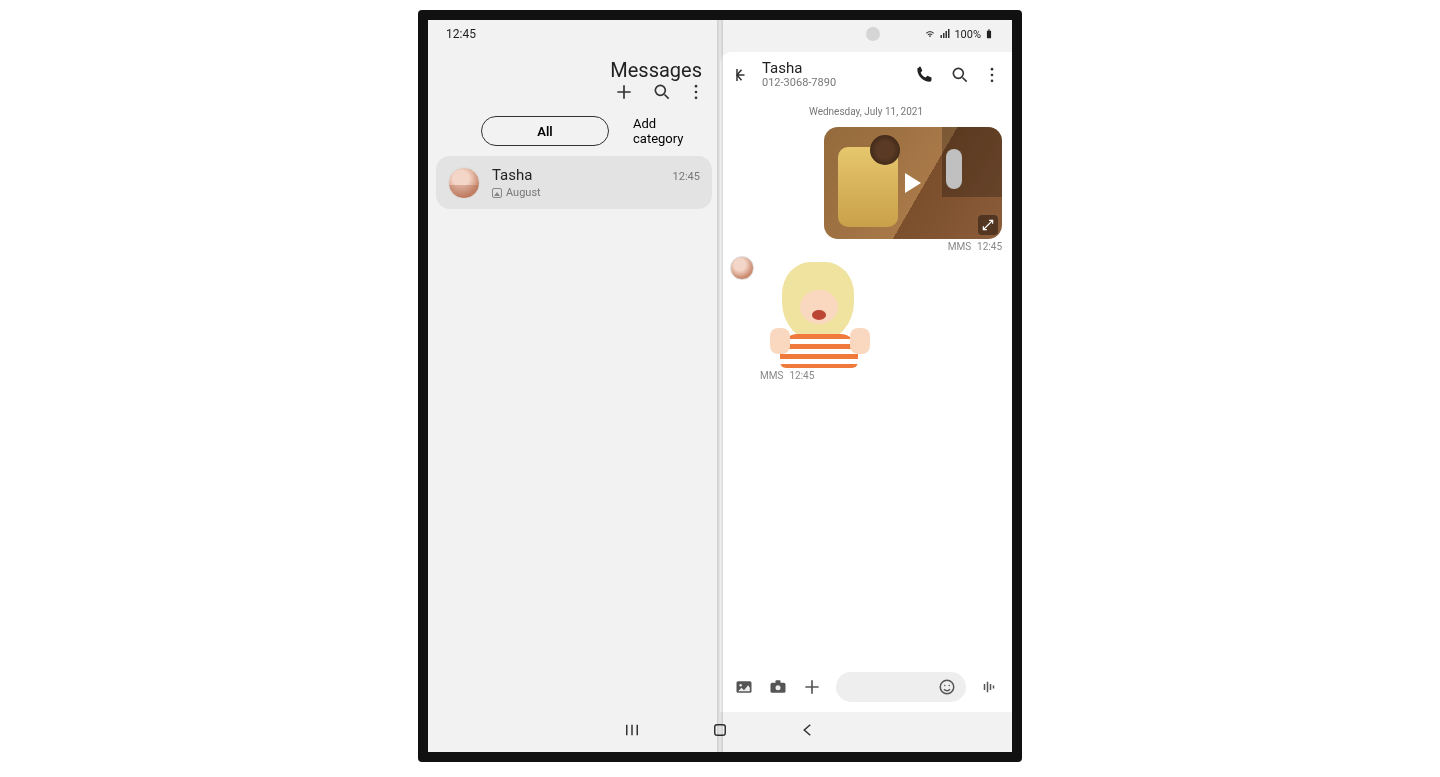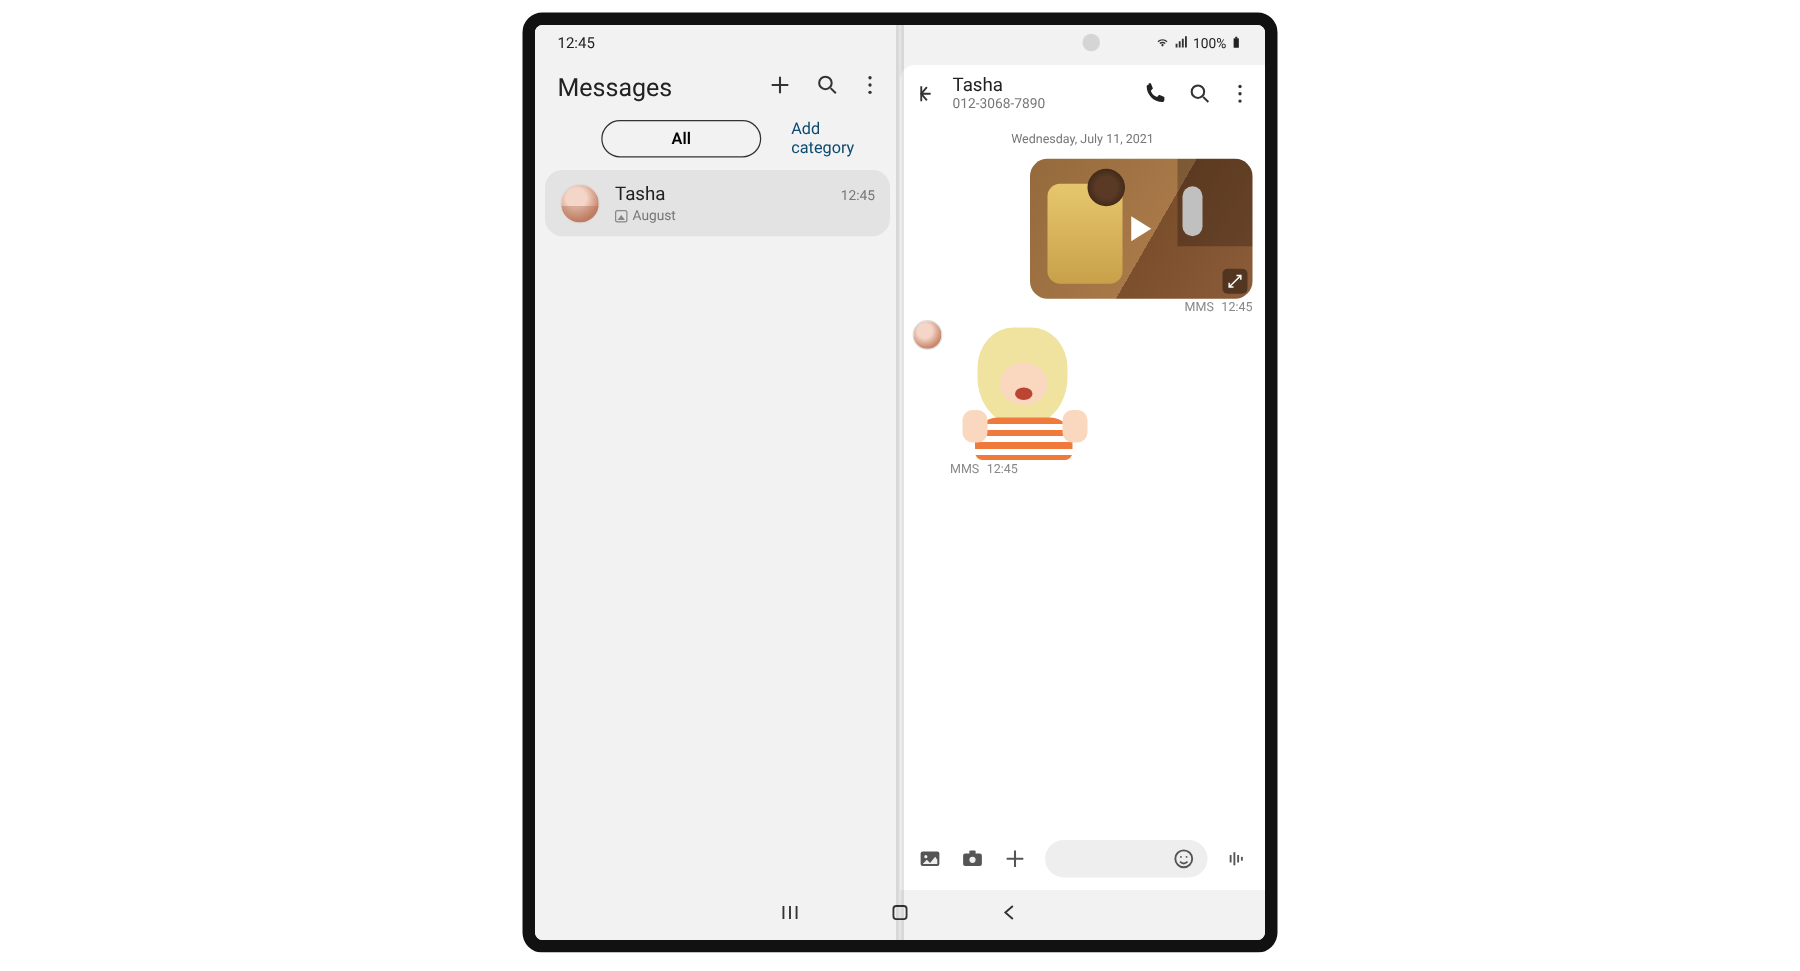--- a/index.html
+++ b/index.html
@@ -16,7 +16,7 @@
     width: 604px;
     height: 752px;
     border: 10px solid #111;
-    border-radius: 16px;
+    border-radius: 4px;
     position: relative;
     overflow: hidden;
     background: #f2f2f2;

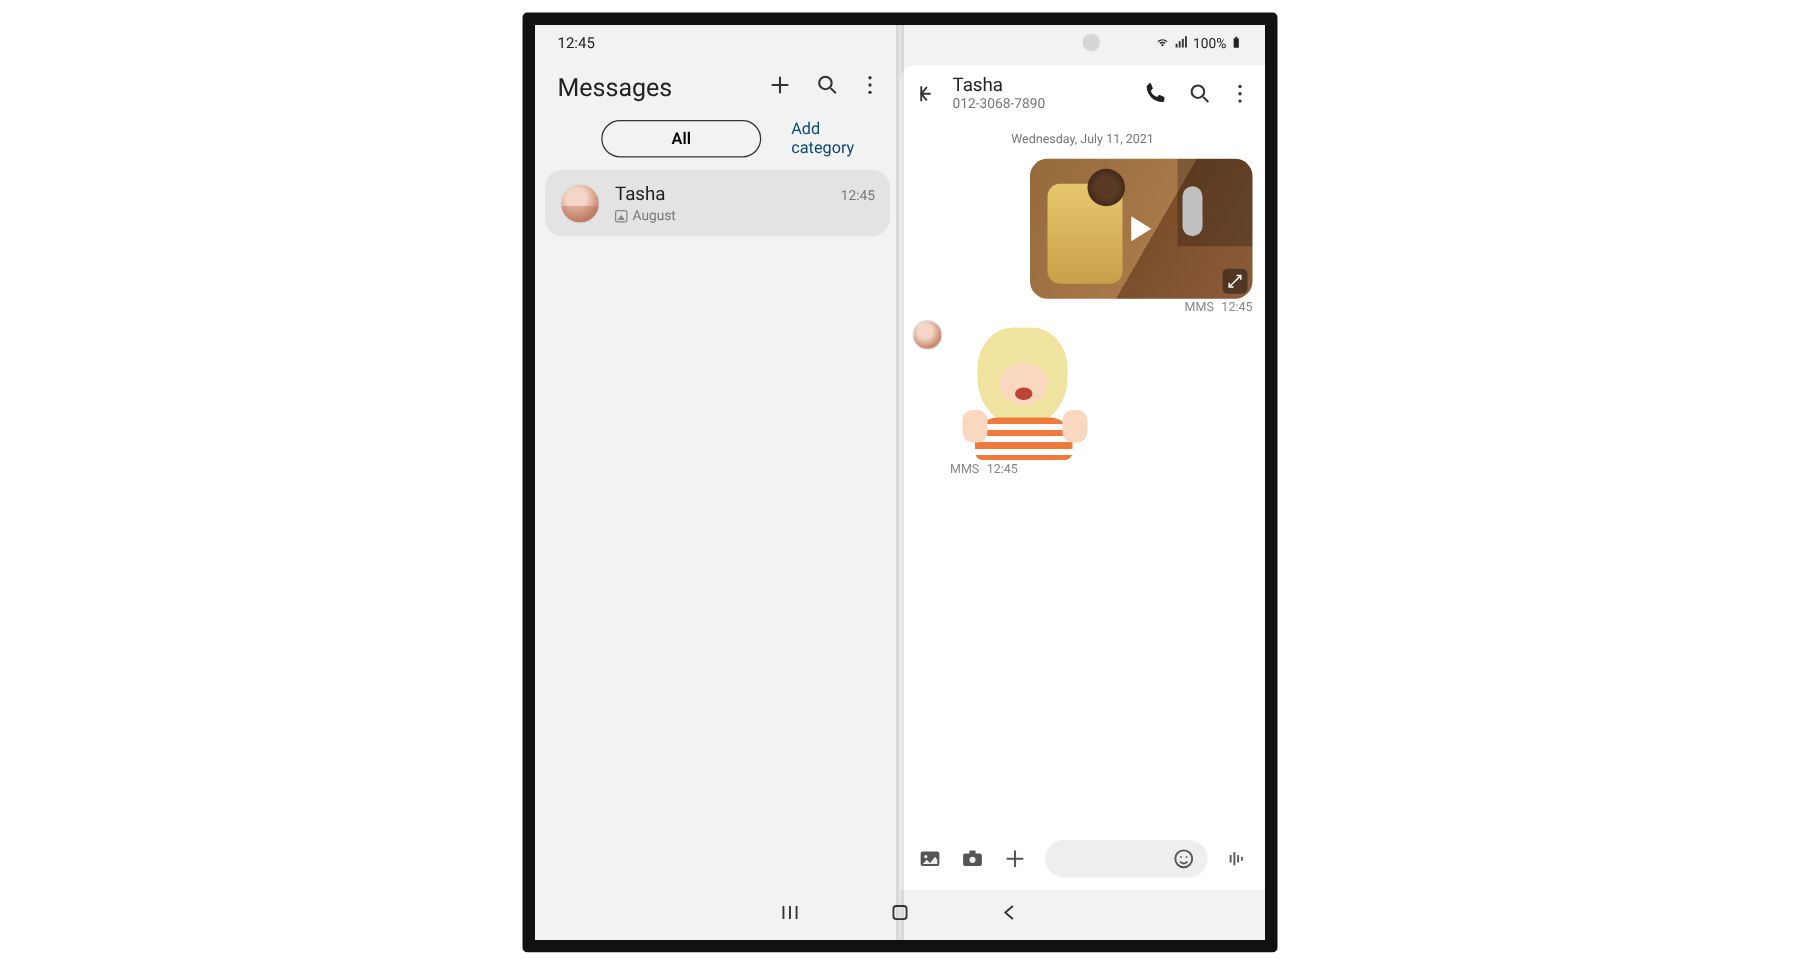--- a/index.html
+++ b/index.html
@@ -78,9 +78,10 @@
 
   .lp-header {
     display: flex;
-    align-items: flex-start;
+    align-items: flex-end;
     justify-content: space-between;
     padding: 10px 18px 6px 18px;
+    flex-direction: column;
   }
   .lp-title { font-size: 20px; font-weight: 400; color: #222; }
   .lp-actions { display: flex; align-items: center; gap: 18px; }

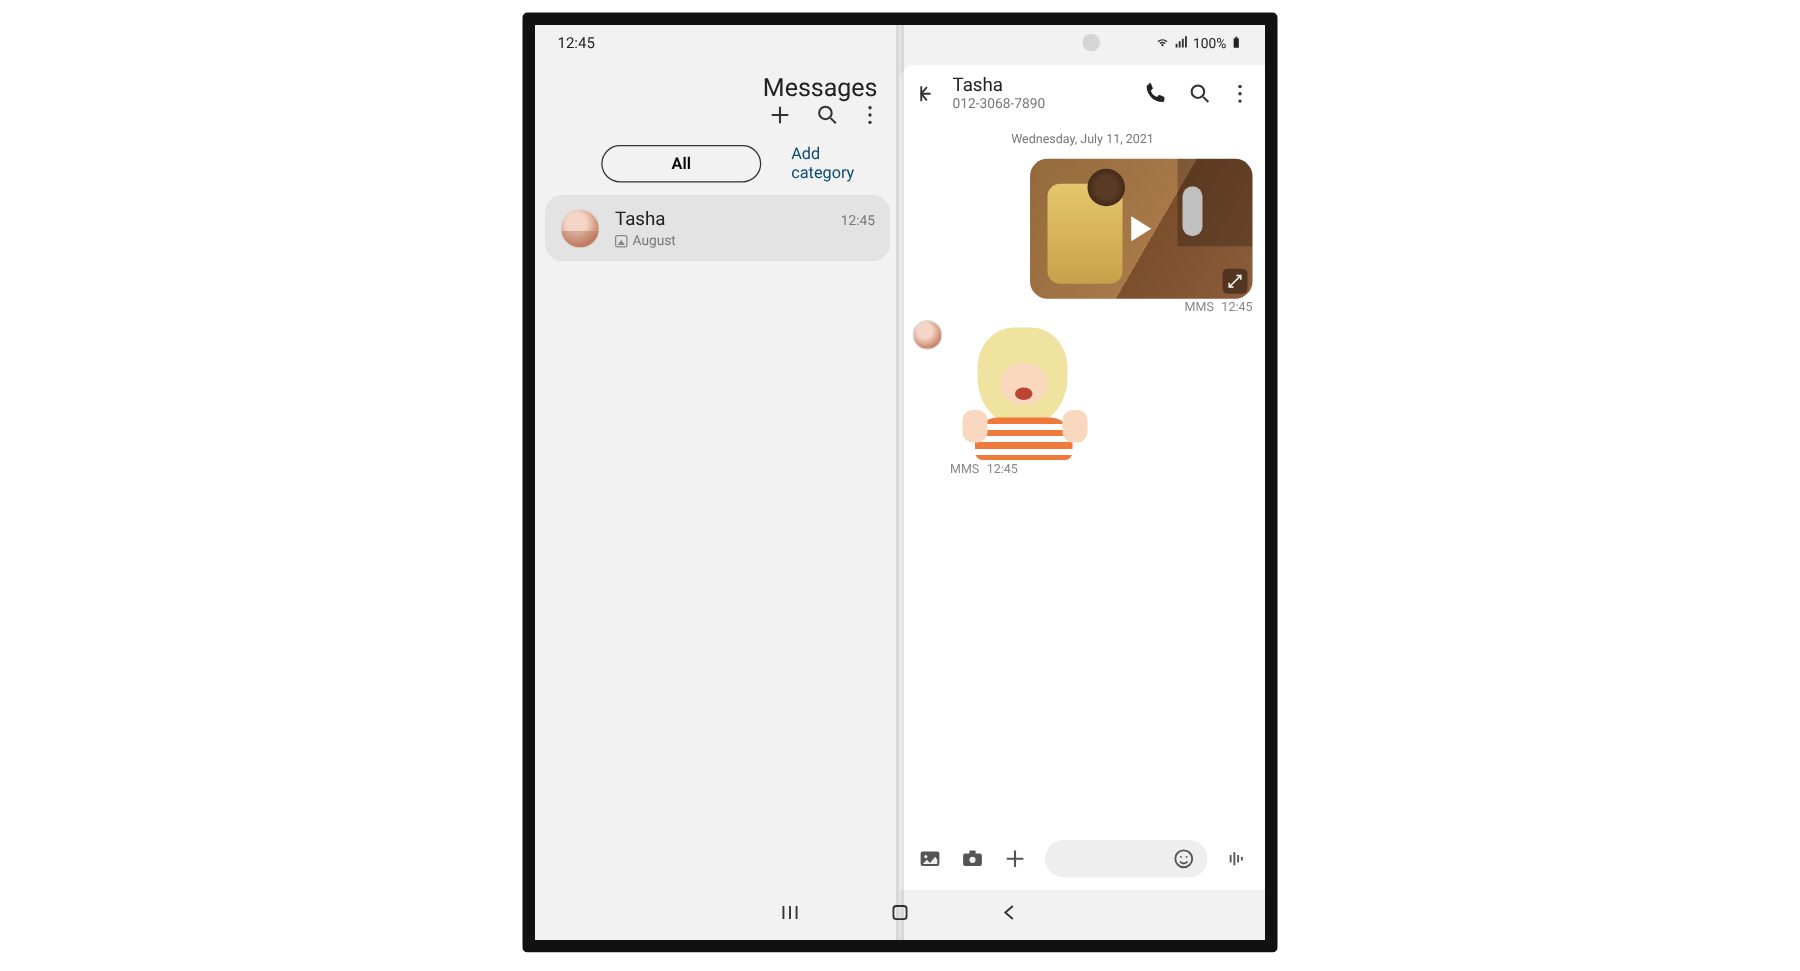--- a/index.html
+++ b/index.html
@@ -108,7 +108,7 @@
     cursor: pointer;
     background: transparent;
   }
-  .add-cat { font-size: 13px; color: #0c4a6e; cursor: pointer; margin-left: 8px;}
+  .add-cat { font-size: 13px; color: #000000; cursor: pointer; margin-left: 8px;}
 
   .conv-item {
     margin: 2px 8px;

